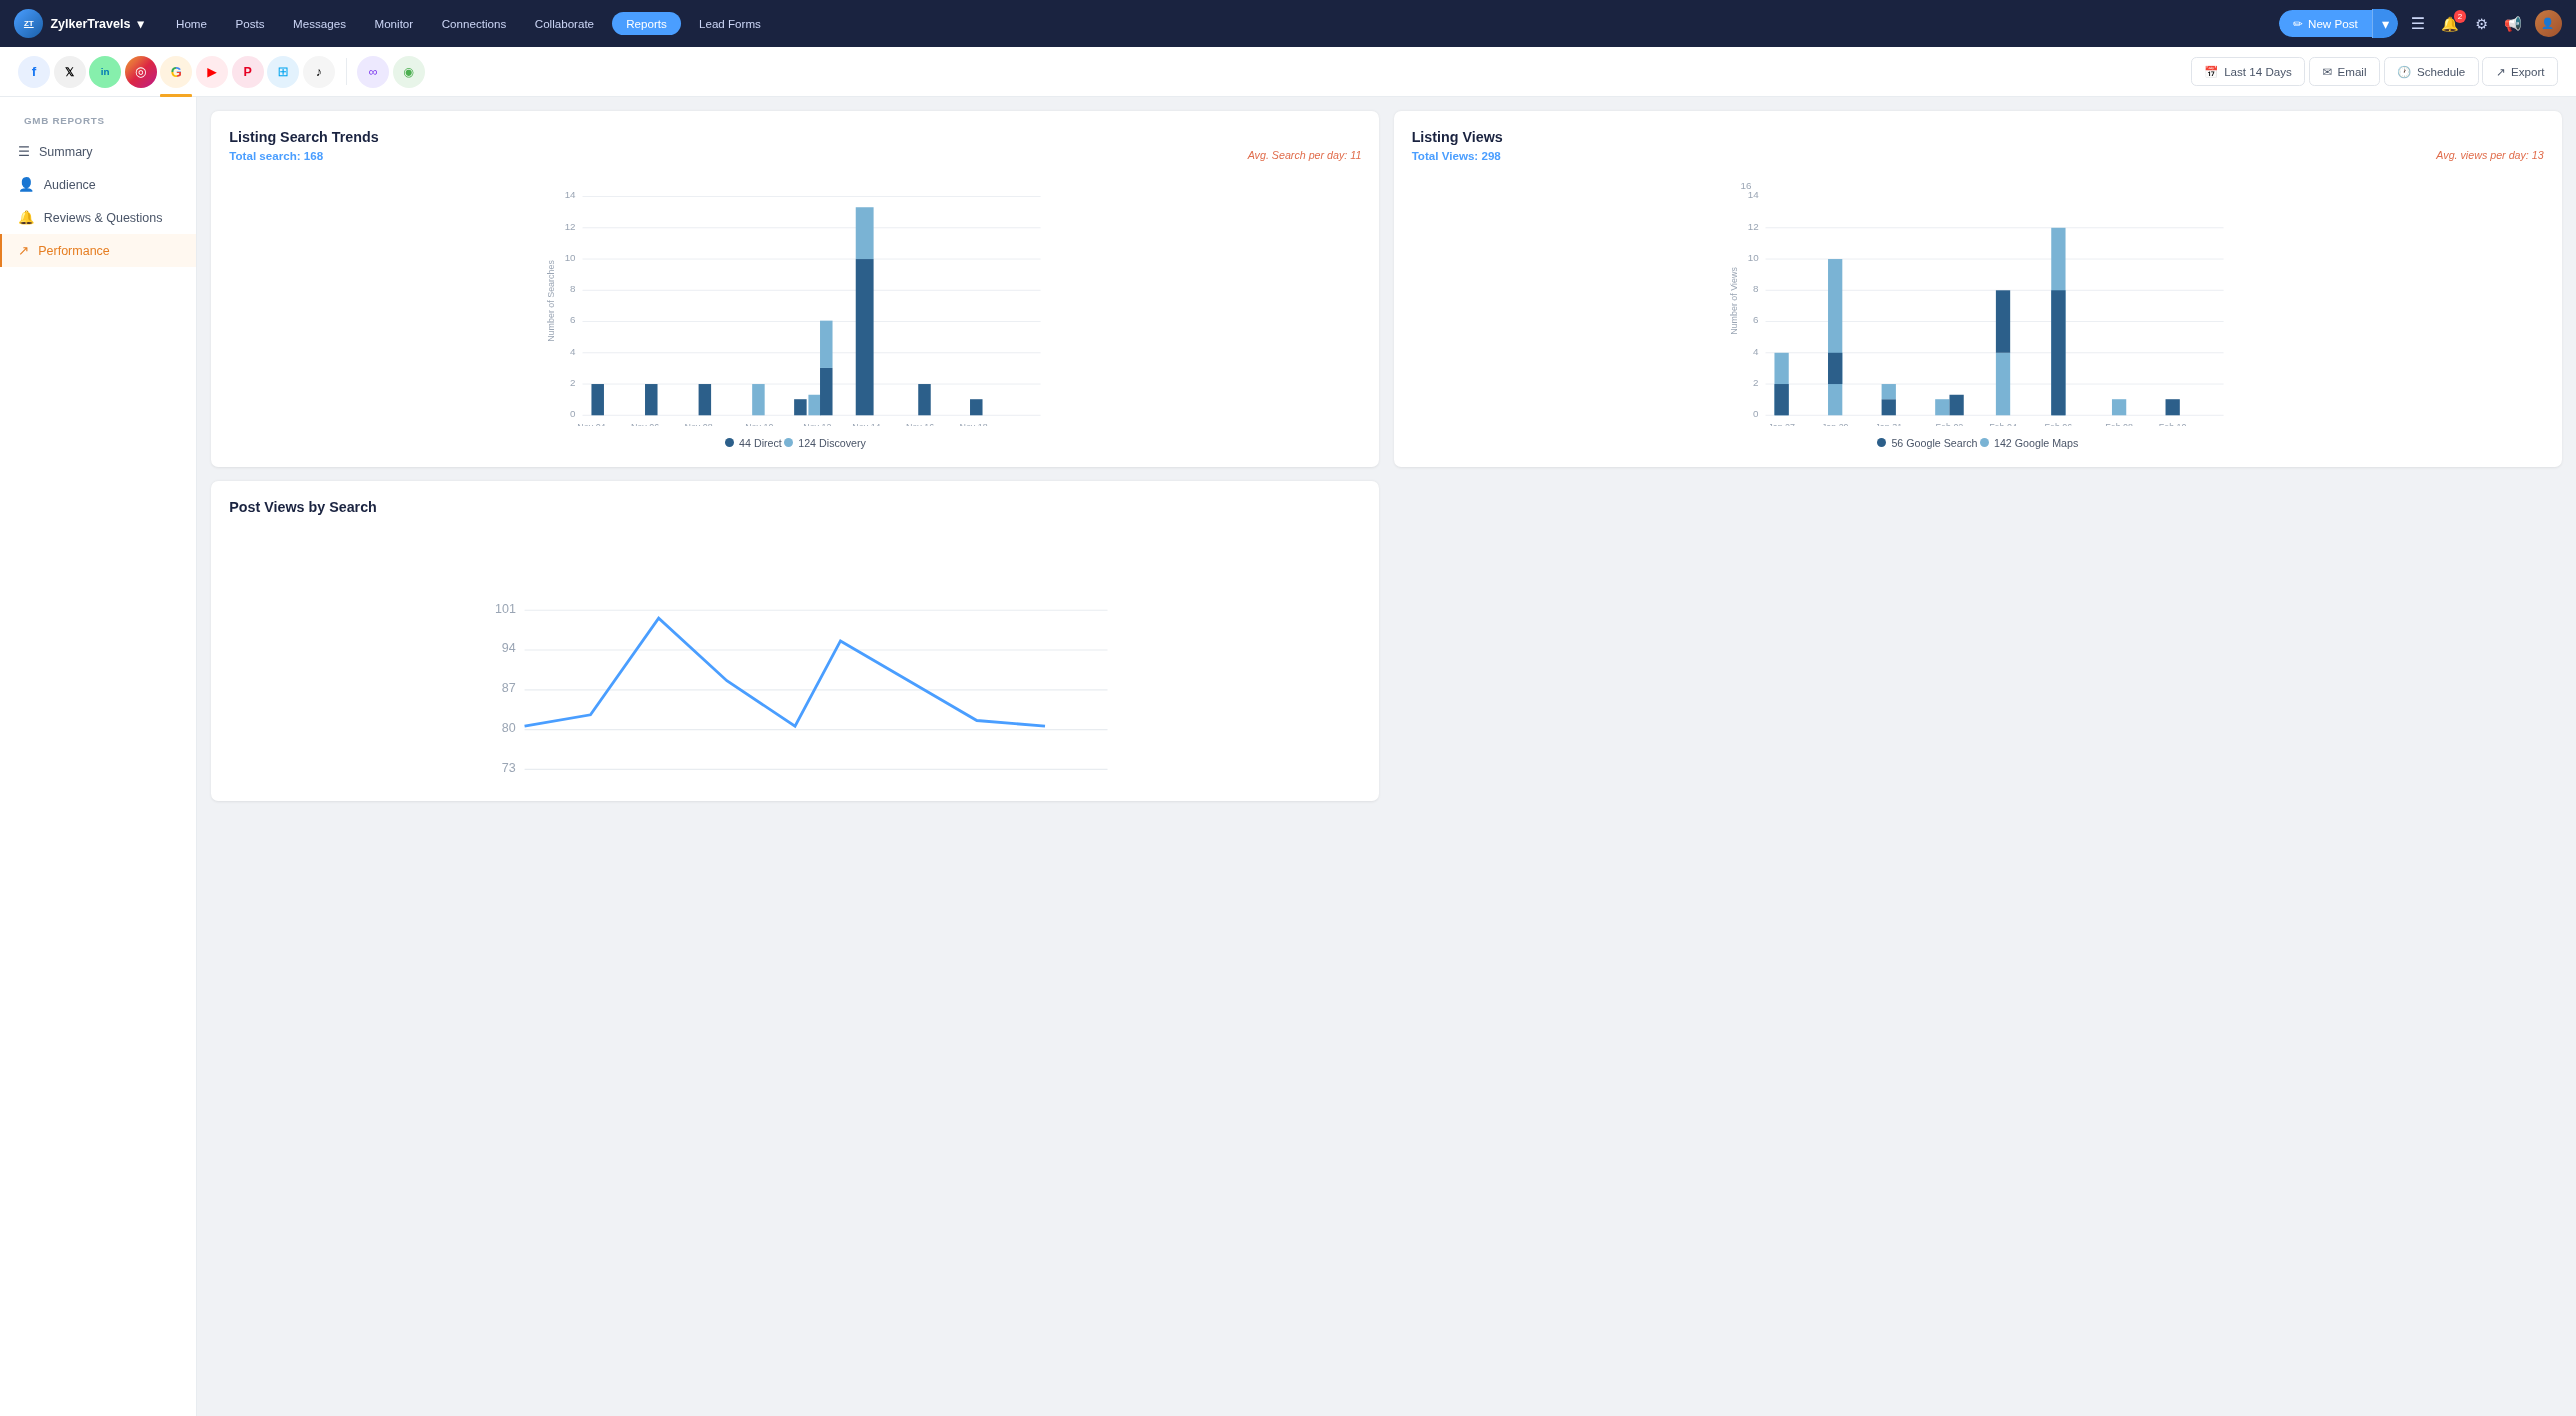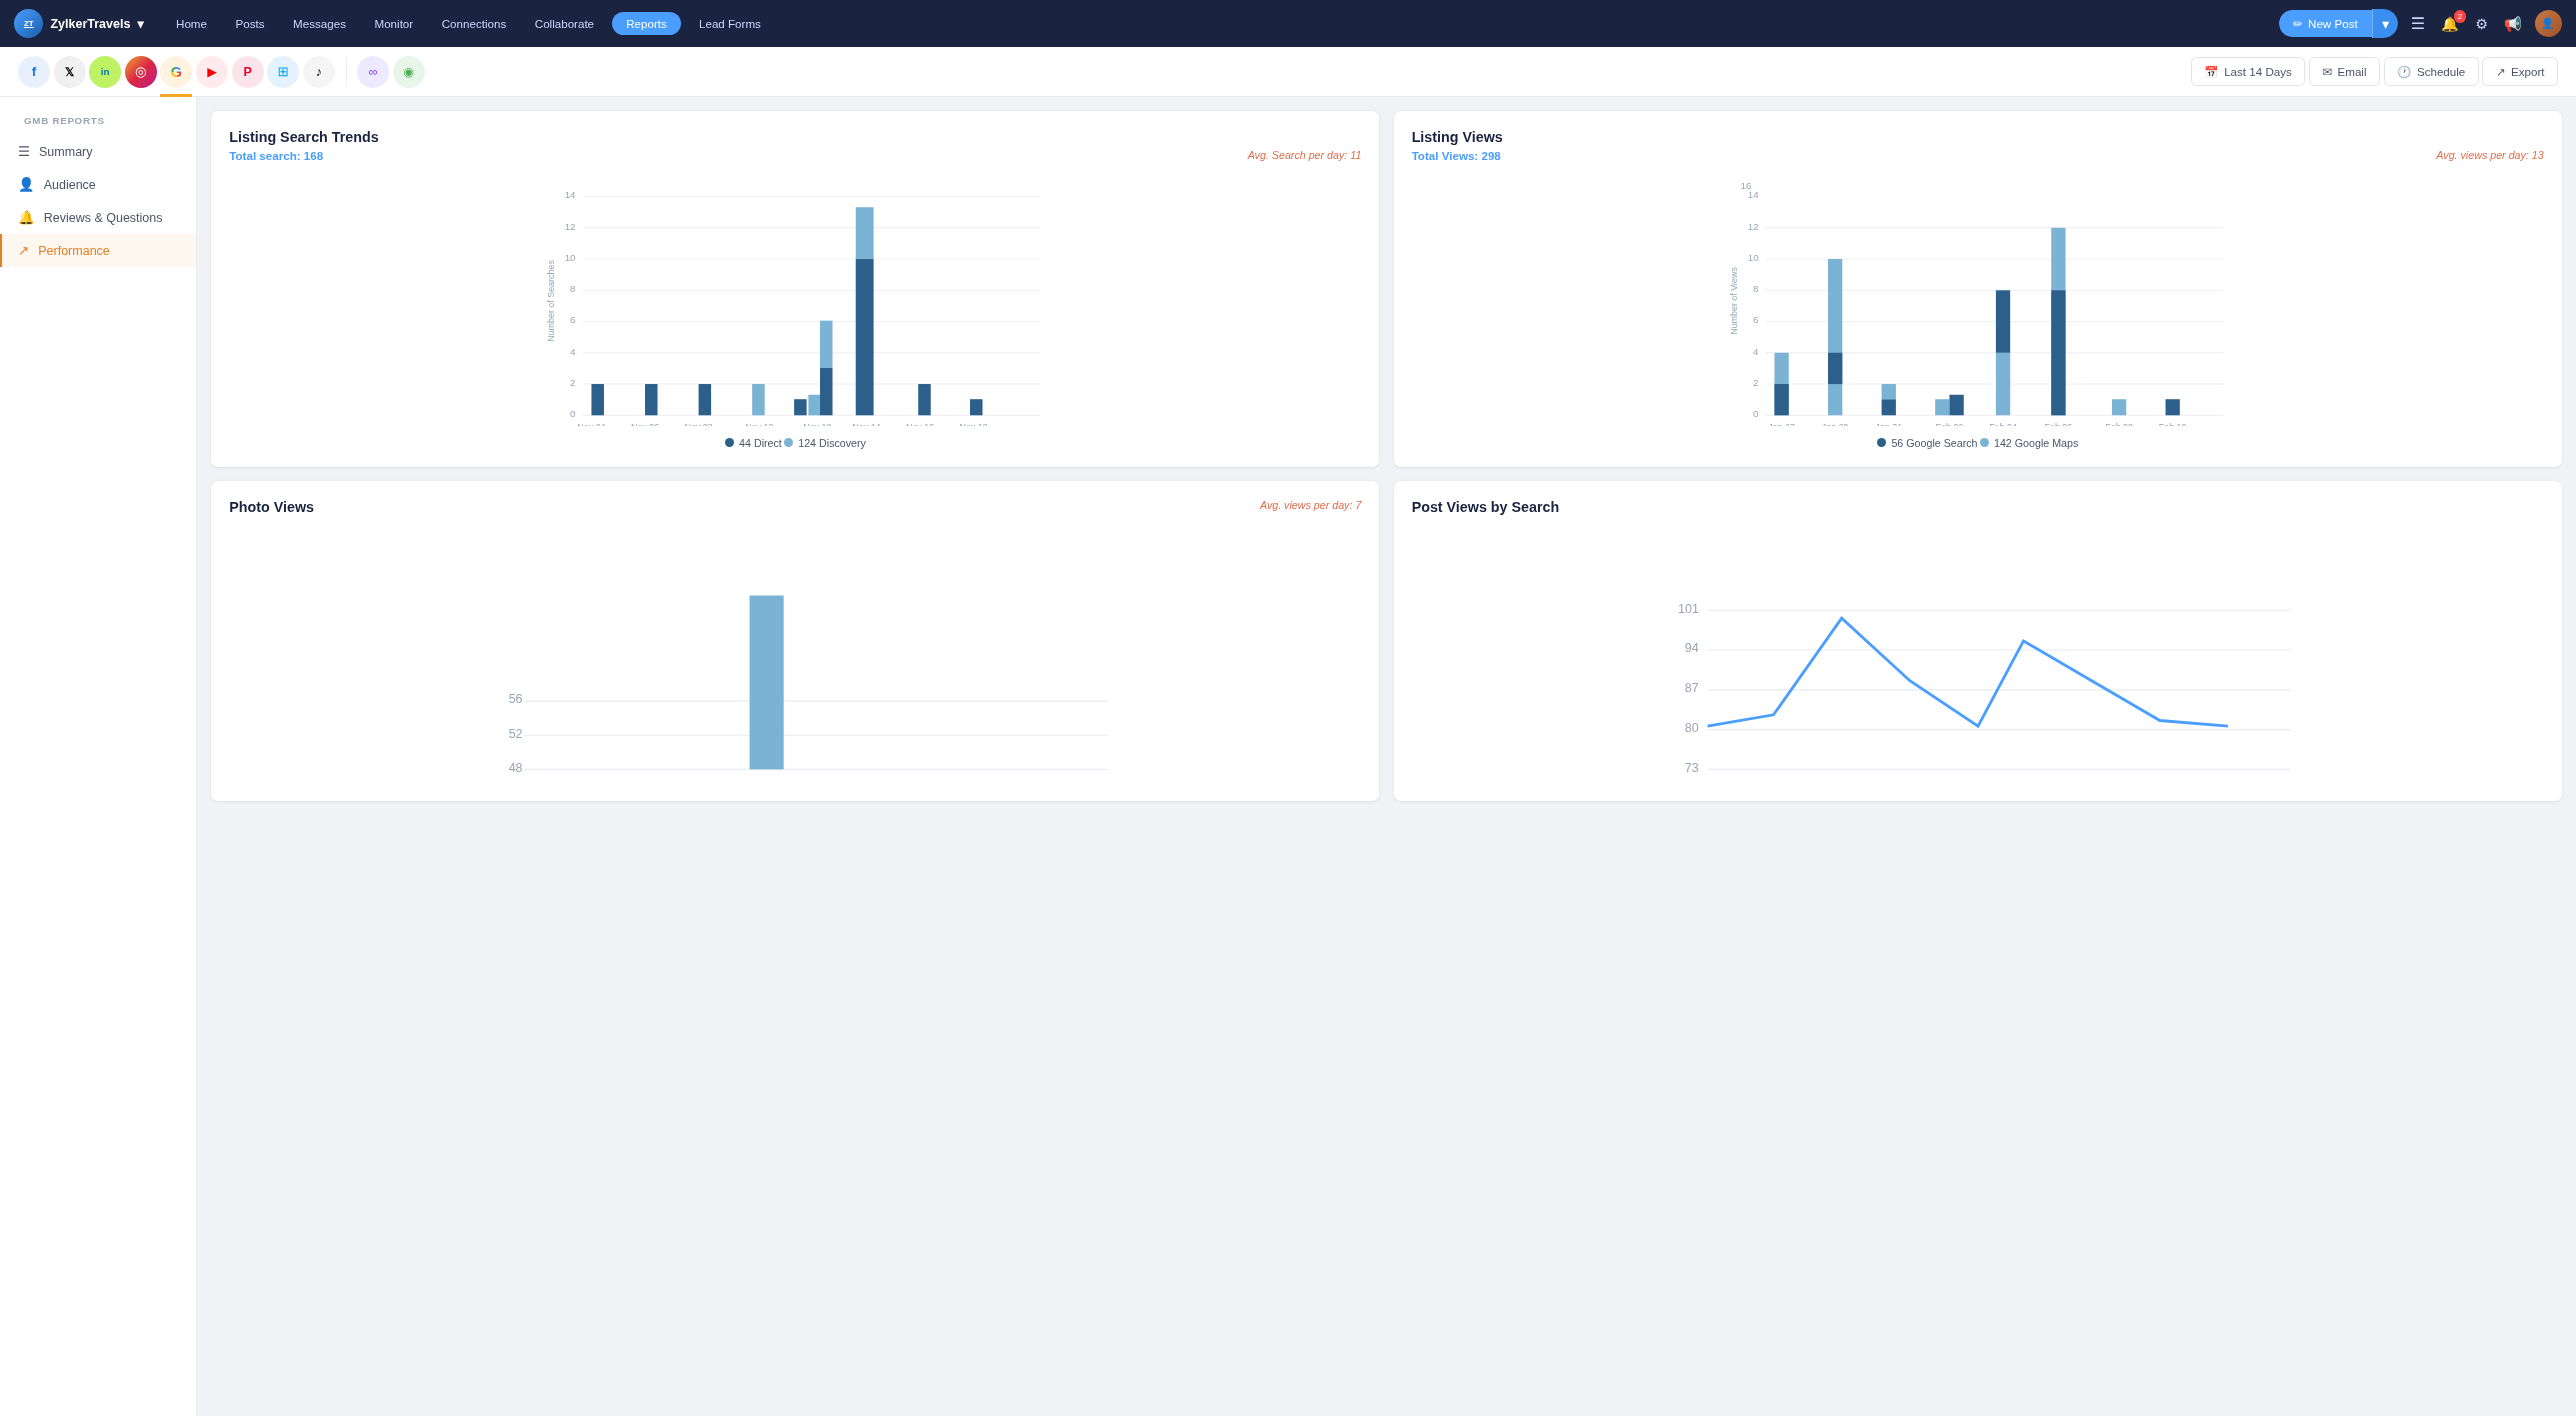--- a/index.html
+++ b/index.html
@@ -106,7 +106,7 @@
 <div class="platform-bar">
   <div class="platform-icon" style="background:#e8f0fe;color:#1877f2;font-weight:700;font-size:13.4px;">f</div>
   <div class="platform-icon" style="background:#f0f0f0;color:#000;font-weight:700;font-size:11.6px;">𝕏</div>
-  <div class="platform-icon" style="background:#bef264;color:#0077b5;font-weight:700;font-size:9.8px;">in</div>
+  <div class="platform-icon" style="background:#86efac;color:#0077b5;font-weight:700;font-size:9.8px;">in</div>
   <div class="platform-icon" style="background:linear-gradient(135deg,#f09433,#e6683c,#dc2743,#cc2366,#bc1888);color:#fff;font-size:13.4px;">◎</div>
   <div class="platform-icon active" style="background:#fff3e0;font-size:12.5px;font-weight:700;position:relative;">
     <span style="background:conic-gradient(#4285f4 0% 25%,#ea4335 25% 50%,#fbbc05 50% 75%,#34a853 75%);-webkit-background-clip:text;-webkit-text-fill-color:transparent;font-size:14.3px;font-weight:900;">G</span>

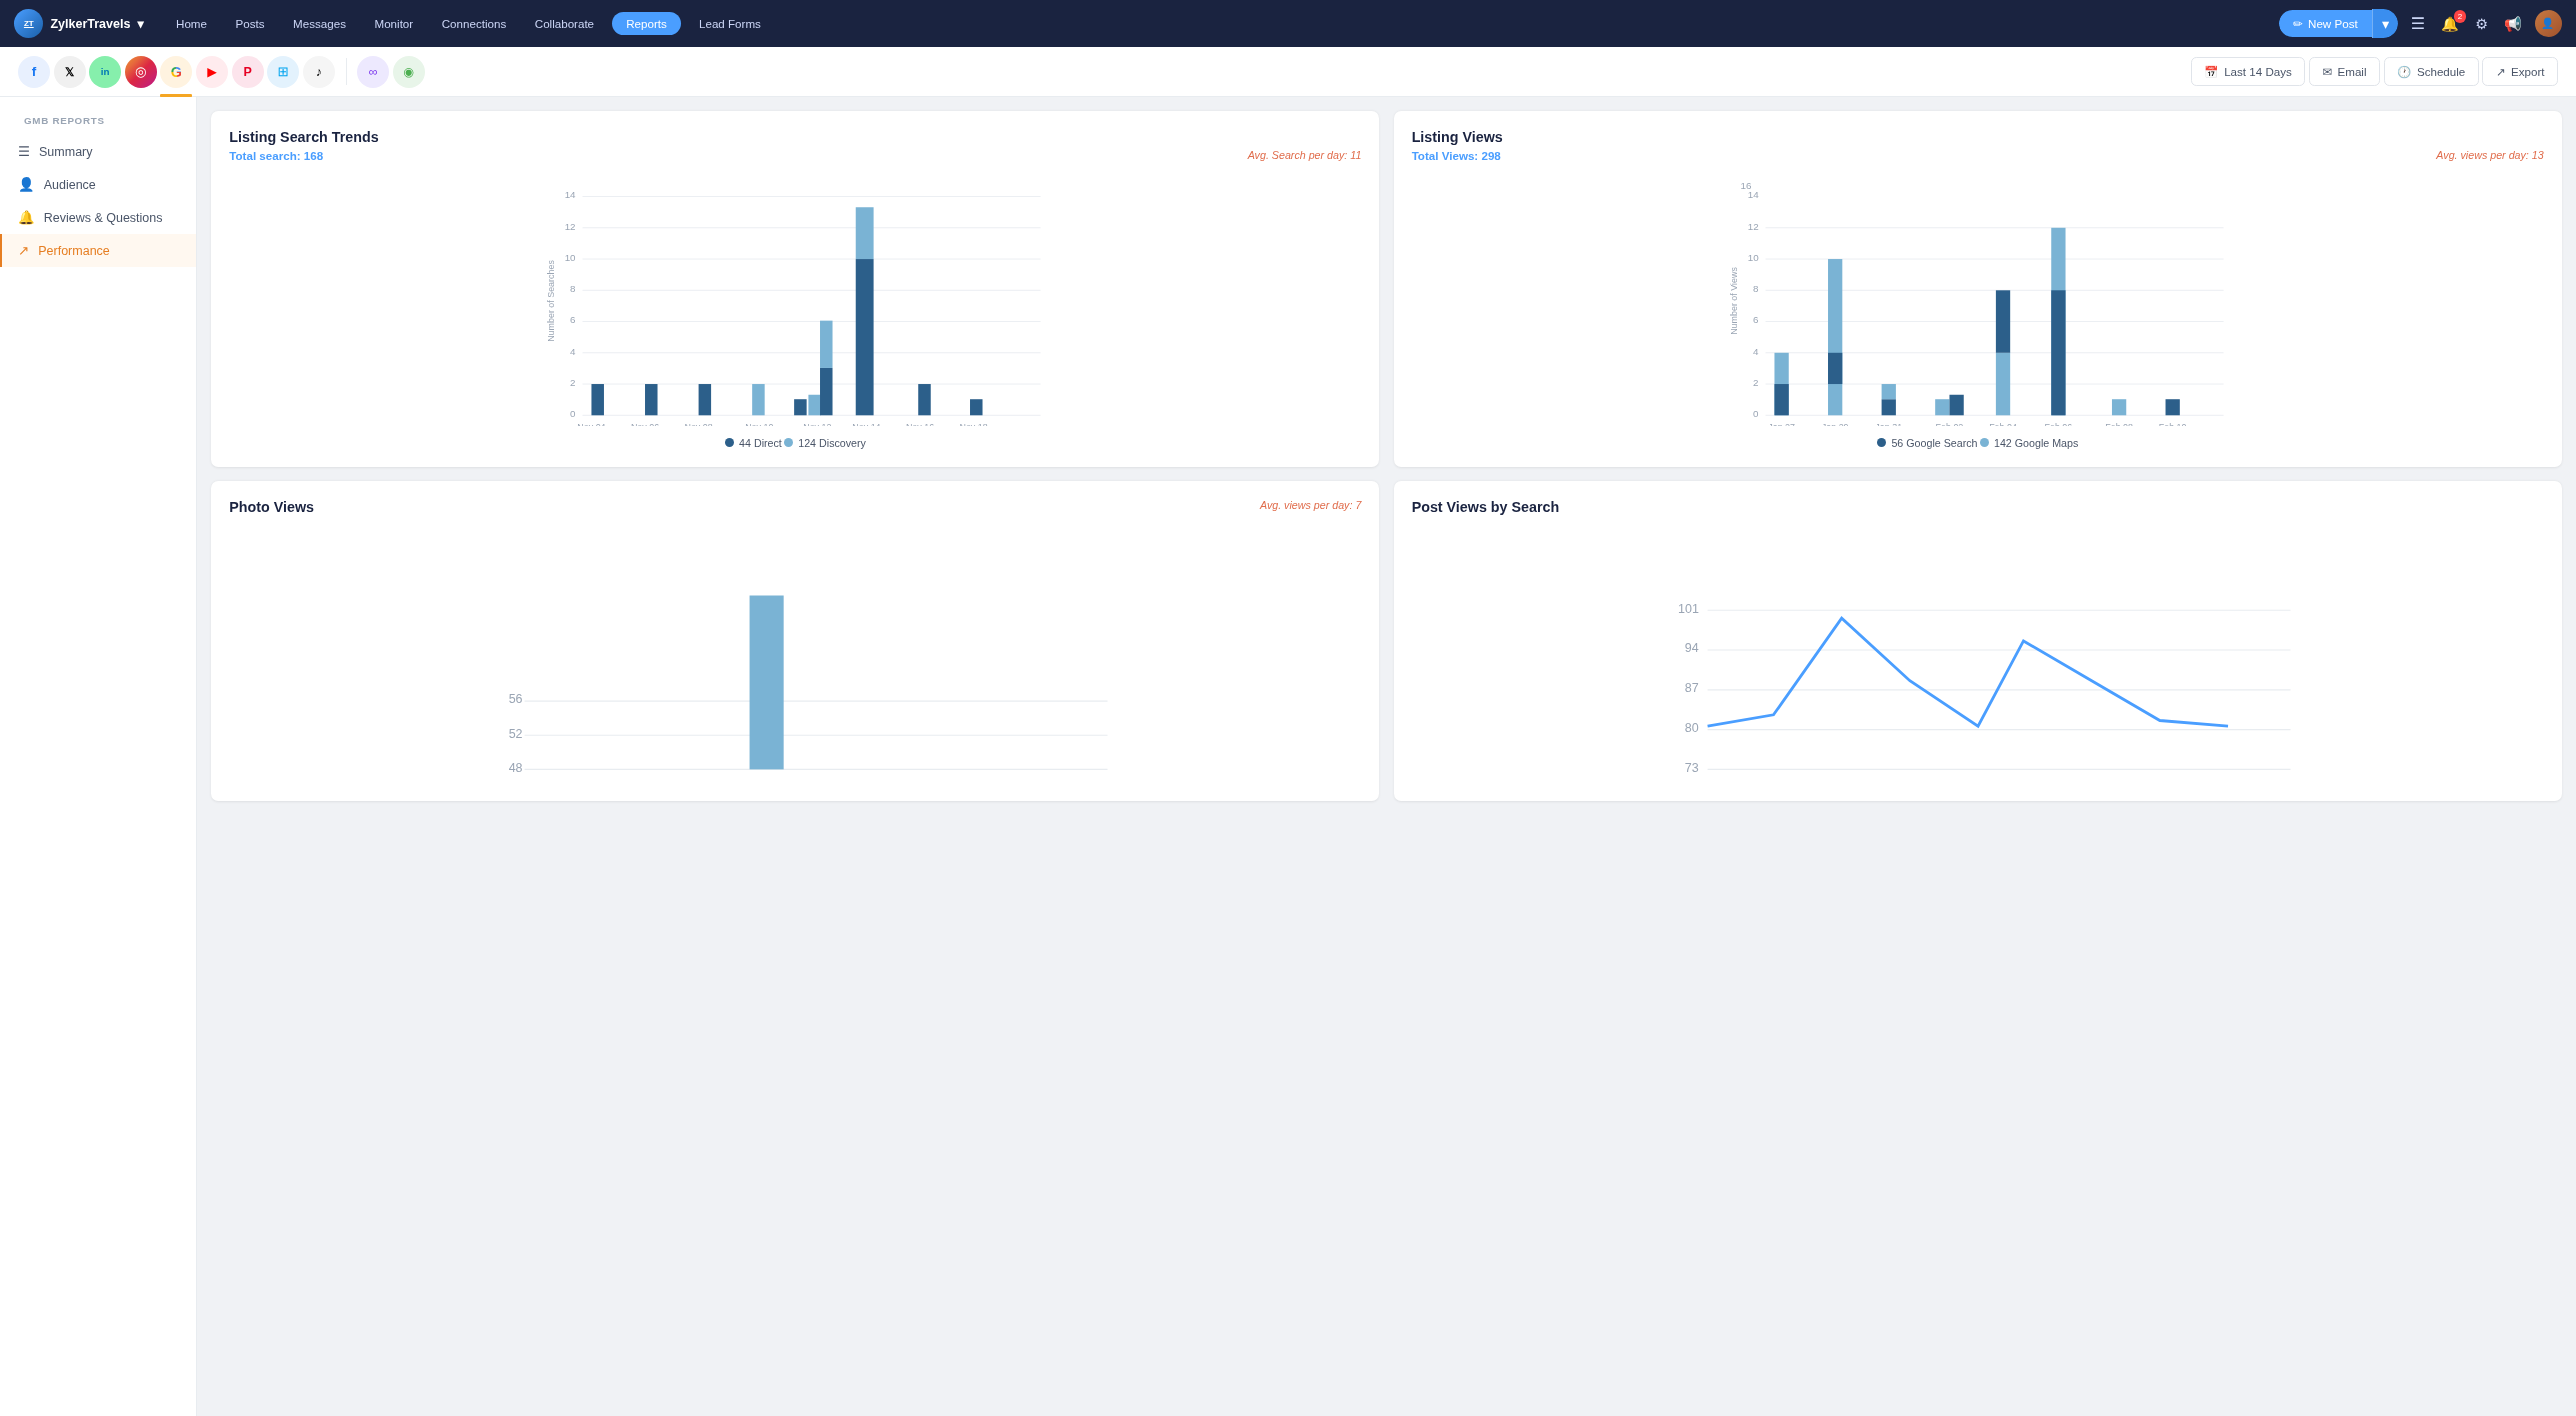--- a/index.html
+++ b/index.html
@@ -318,24 +318,6 @@
         </div>
       </div>
 
-      <div class="chart-card">
-        <div class="chart-header">
-          <div class="chart-title">Photo Views</div>
-          <div class="chart-stat-right">Avg. views per day: 7</div>
-        </div>
-        <div class="bar-chart-container">
-          <svg class="bar-chart-svg" viewBox="0 0 560 220">
-            <text x="28" y="210" font-size="11" fill="#9aa5b4">48</text>
-            <text x="28" y="180" font-size="11" fill="#9aa5b4">52</text>
-            <text x="28" y="150" font-size="11" fill="#9aa5b4">56</text>
-            <line x1="42" y1="208" x2="555" y2="208" stroke="#e8ecf0" stroke-width="1"></line>
-            <line x1="42" y1="178" x2="555" y2="178" stroke="#e8ecf0" stroke-width="1"></line>
-            <line x1="42" y1="148" x2="555" y2="148" stroke="#e8ecf0" stroke-width="1"></line>
-
-            <rect x="240" y="55" width="30" height="153" fill="#7ab3d4"></rect>
-          </svg>
-        </div>
-      </div>
 
       <div class="chart-card">
         <div class="chart-header">

